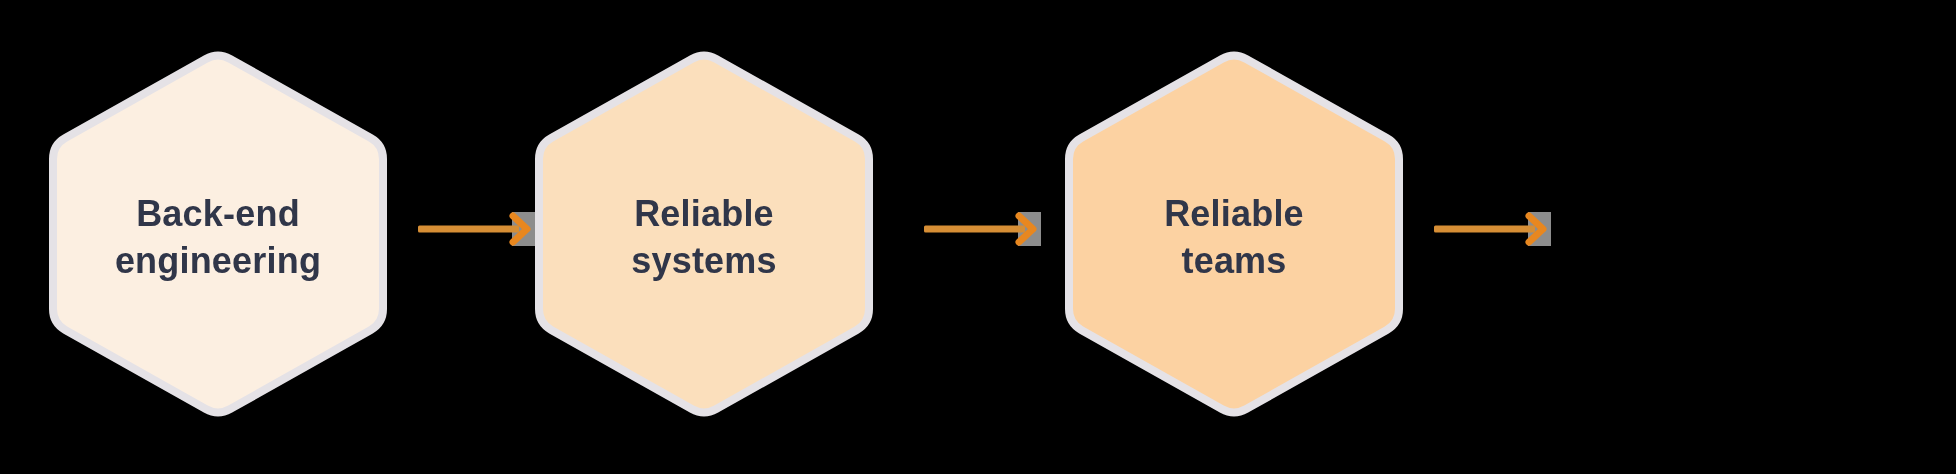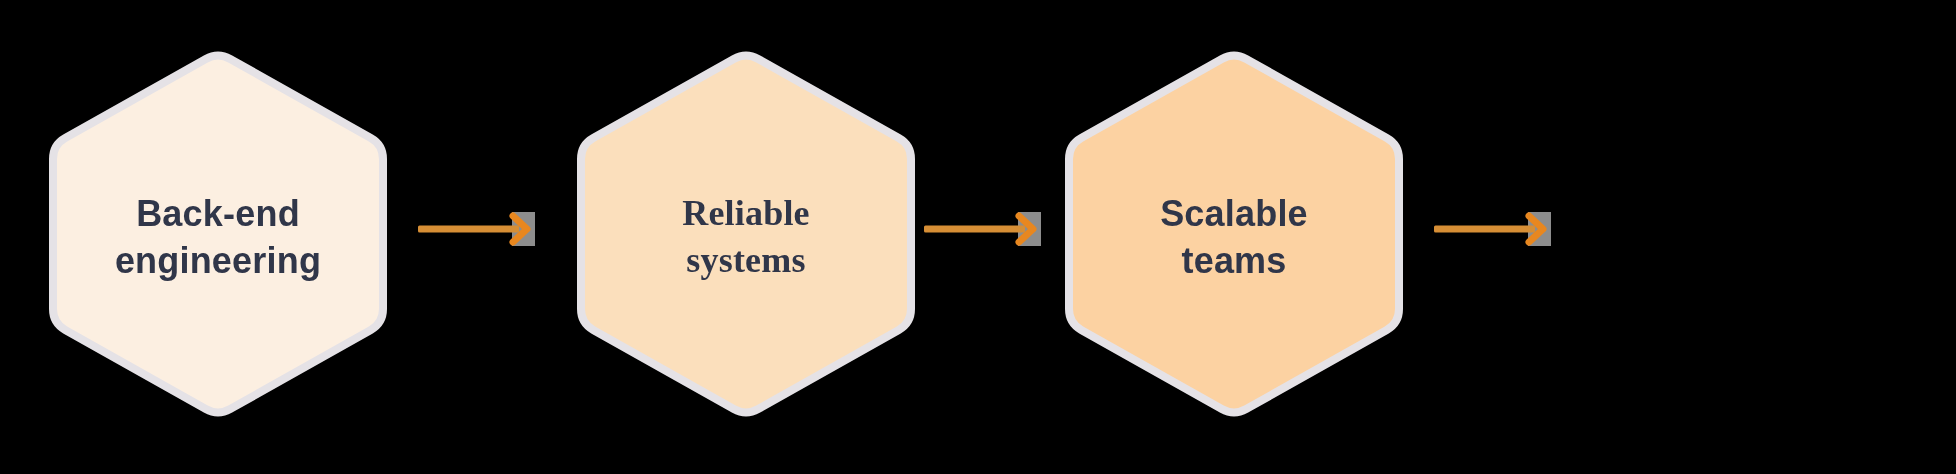--- a/index.html
+++ b/index.html
@@ -27,7 +27,7 @@
     justify-content: center;
   }
   .hex-1 { left: 48px; }
-  .hex-2 { left: 576px; font-family: Liberation Serif, serif; }
+  .hex-2 { left: 534px; }
   .hex-3 { left: 1064px; }
   .hex-4 { left: 1572px; }
   .hex-svg {

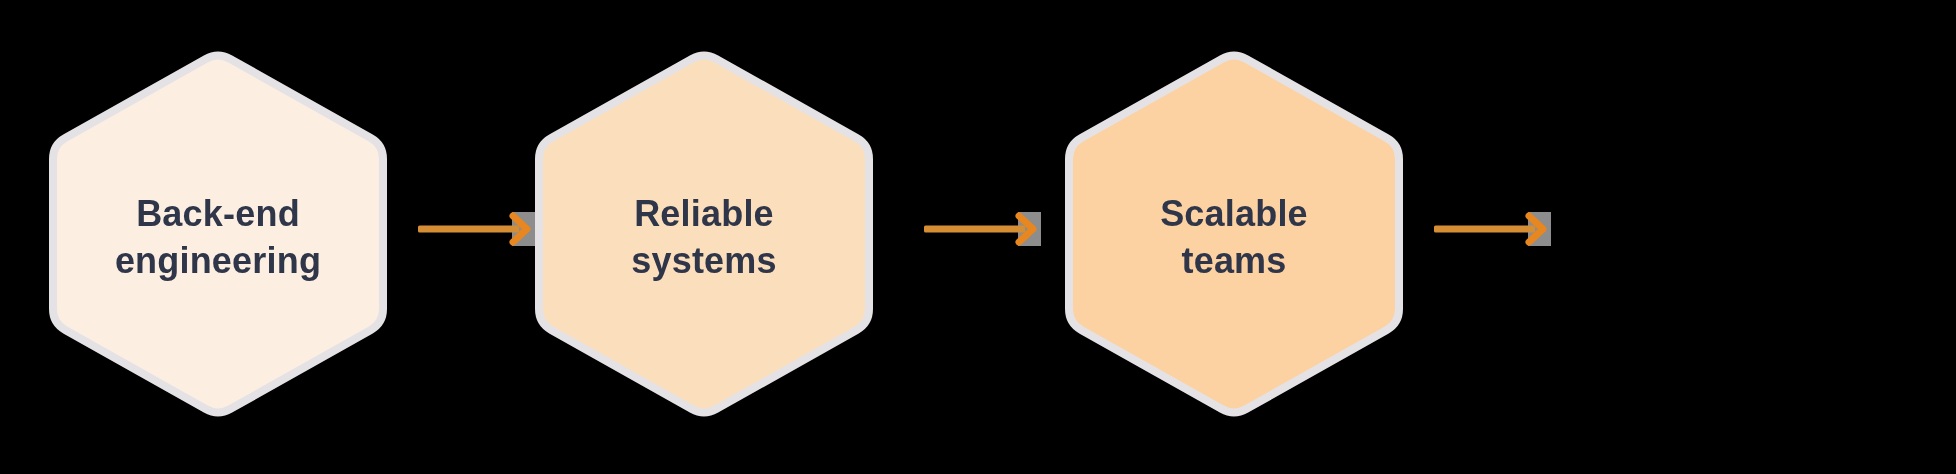--- a/index.html
+++ b/index.html
@@ -106,7 +106,7 @@
     <svg class="hex-svg" viewBox="0 0 340 374" aria-hidden="true">
       <path class="hex-path" d="M 157.8 11.9 Q 170 5 182.2 11.9 L 322.8 91.1 Q 335 98 335 112 L 335 262 Q 335 276 322.8 282.9 L 182.2 362.1 Q 170 369 157.8 362.1 L 17.2 282.9 Q 5 276 5 262 L 5 112 Q 5 98 17.2 91.1 Z" fill="#FCD2A2"></path>
     </svg>
-    <div class="hex-label">Scalable teams</div>
+    <div class="hex-label">Reliable teams</div>
   </div>
 
   <svg class="arrow arrow-3" viewBox="0 0 122 44" aria-hidden="true">

